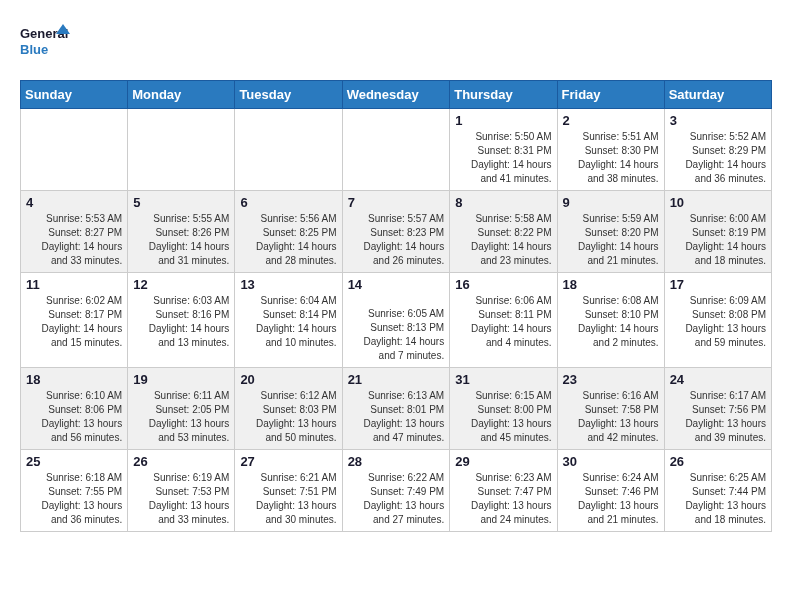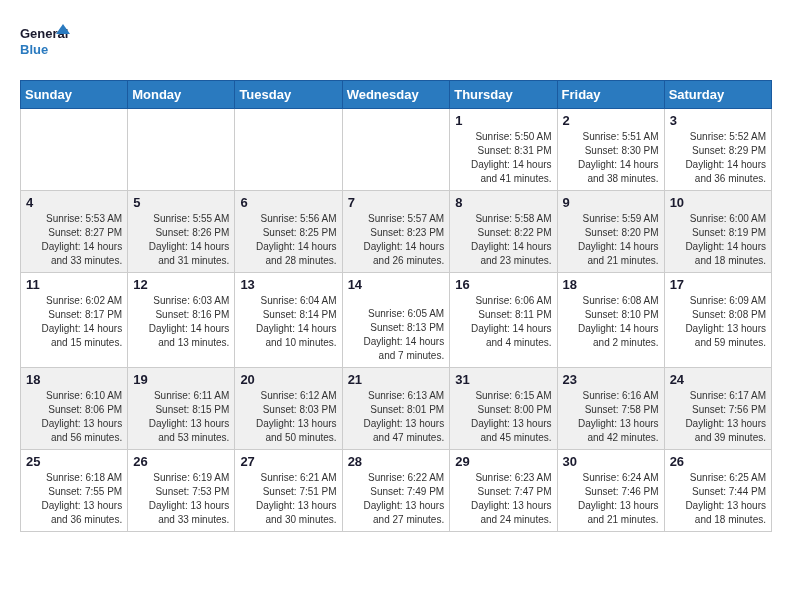--- a/index.html
+++ b/index.html
@@ -253,7 +253,7 @@
         <td>
           <div class="day-number">19</div>
           <div class="day-info" style="white-space: pre-line;">Sunrise: 6:11 AM
-Sunset: 8:15 PM
+Sunset: 2:05 PM
 Daylight: 13 hours
 and 53 minutes.</div>
         </td>

